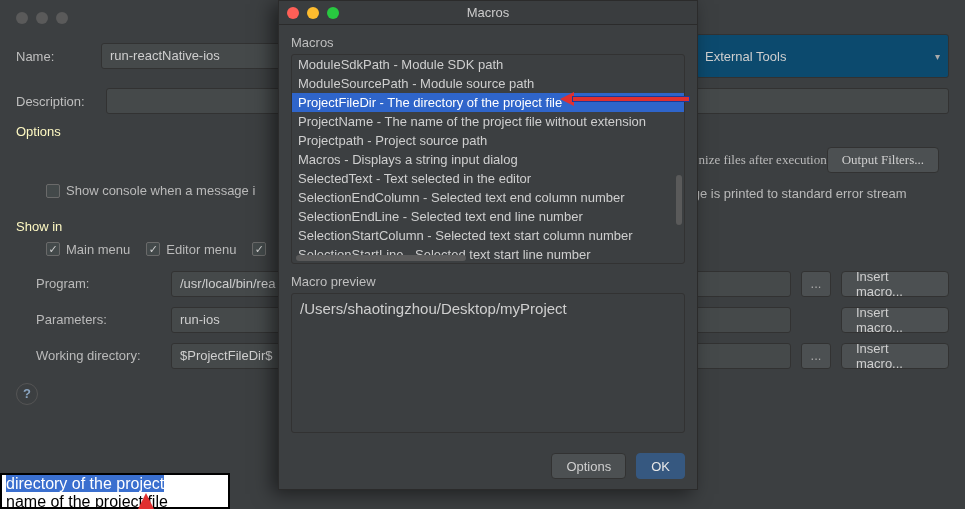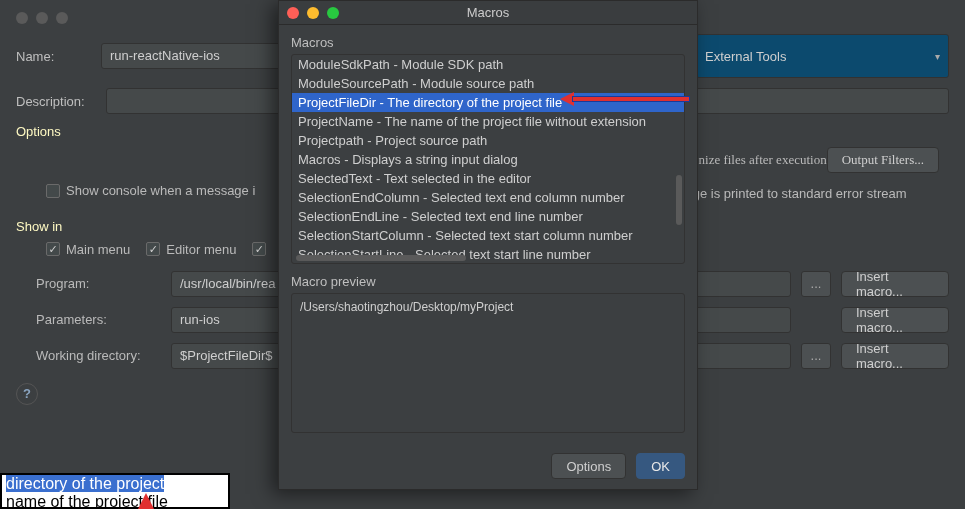--- a/index.html
+++ b/index.html
@@ -133,7 +133,7 @@
   .preview-box {
     background:#3c3f41; border:1px solid #323232;
     flex:1; border-radius:3px; padding:6px 8px; color:#cfcfcf;
-    font-size:12px;
+    font-size:15px;
   }
   .modal-footer {
     display:flex; justify-content:flex-end; gap:10px; padding:10px 12px;

